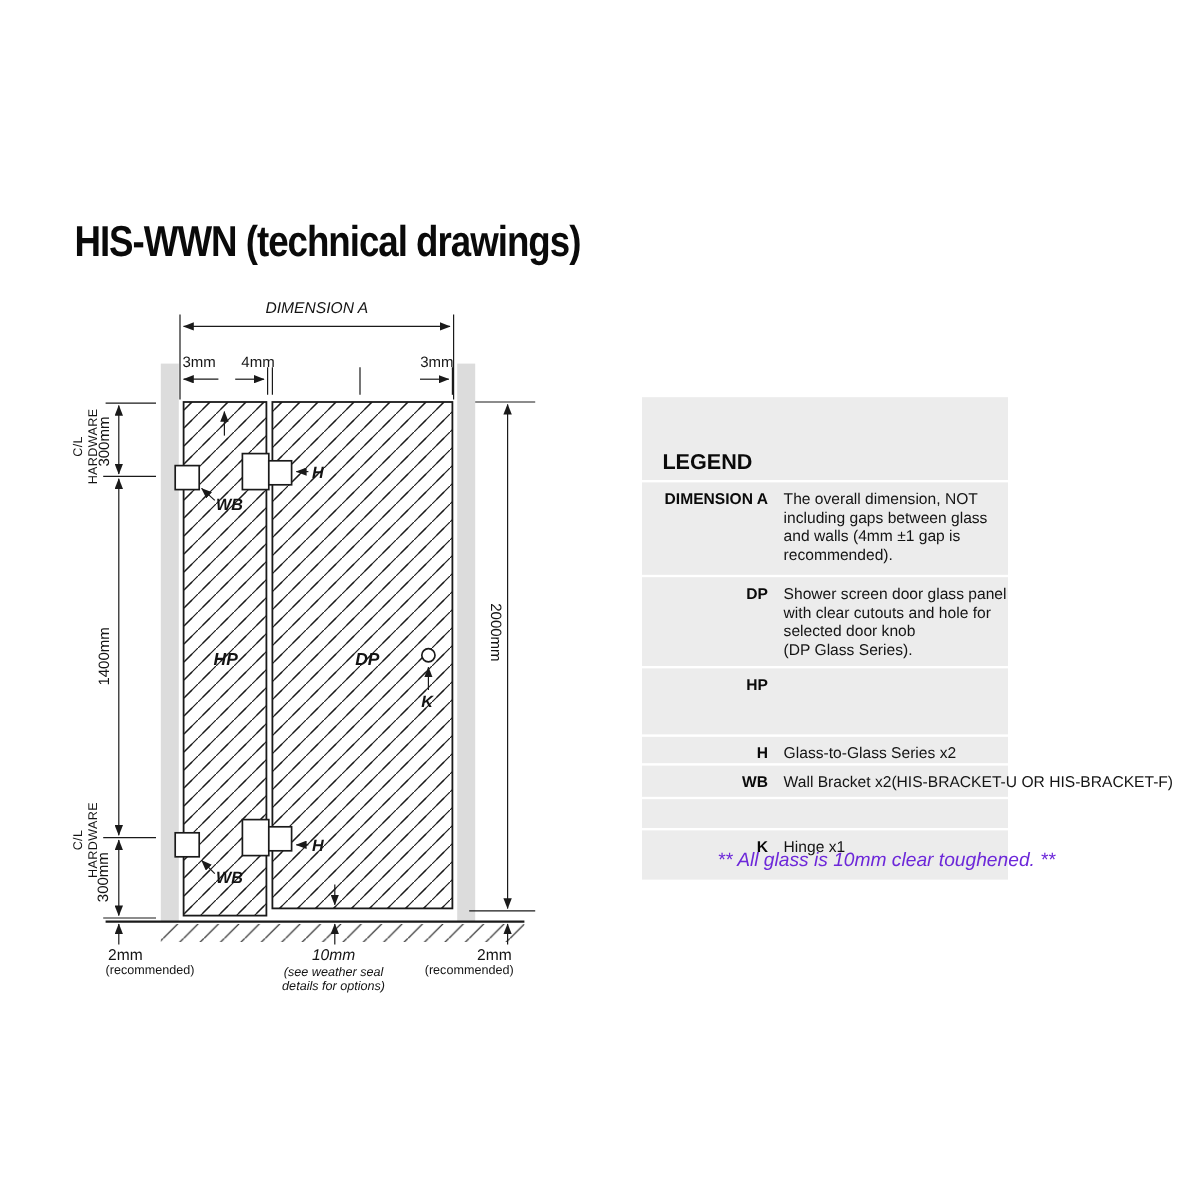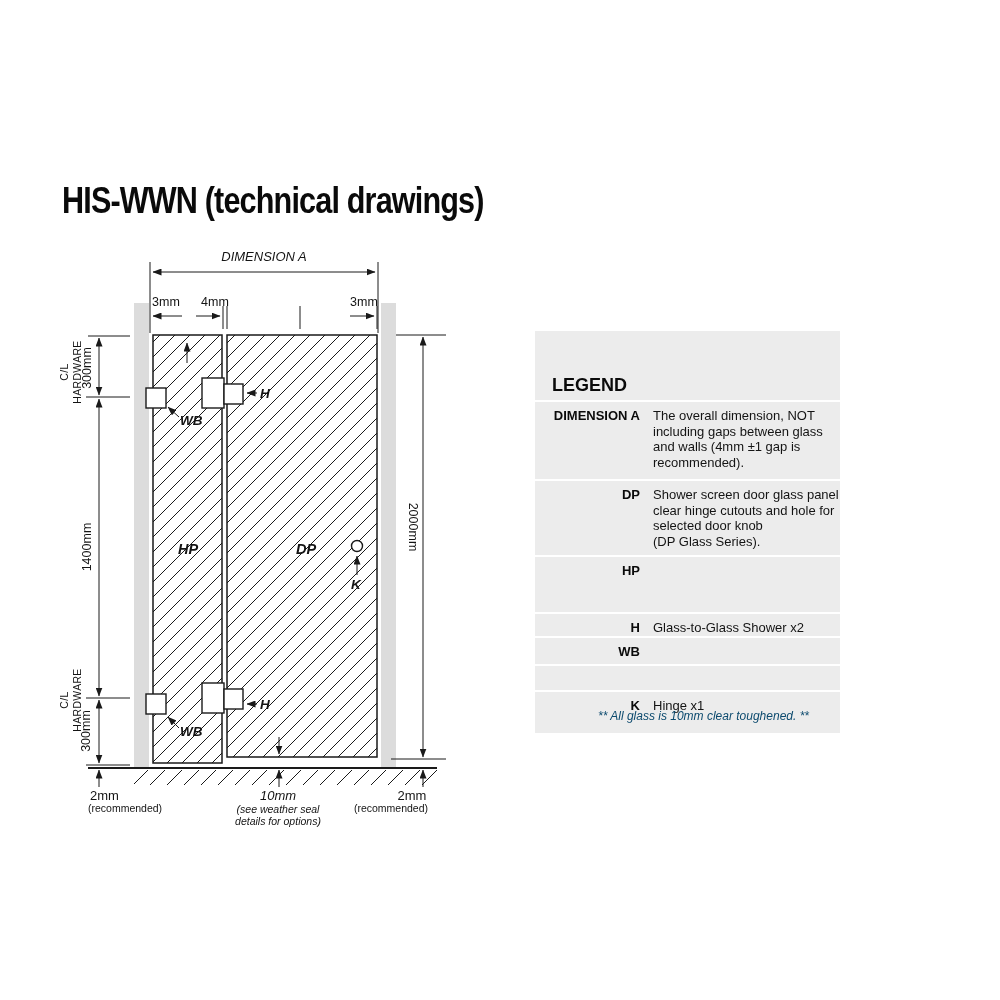--- a/index.html
+++ b/index.html
@@ -166,7 +166,7 @@
     <div class="lrow r2">
       <div class="lterm">DP</div>
       <div class="ldesc">Shower screen door glass panel
-clear hinge cutouts and hole for
+with clear cutouts and hole for
 selected door knob
 (DP Glass Series).</div>
     </div>

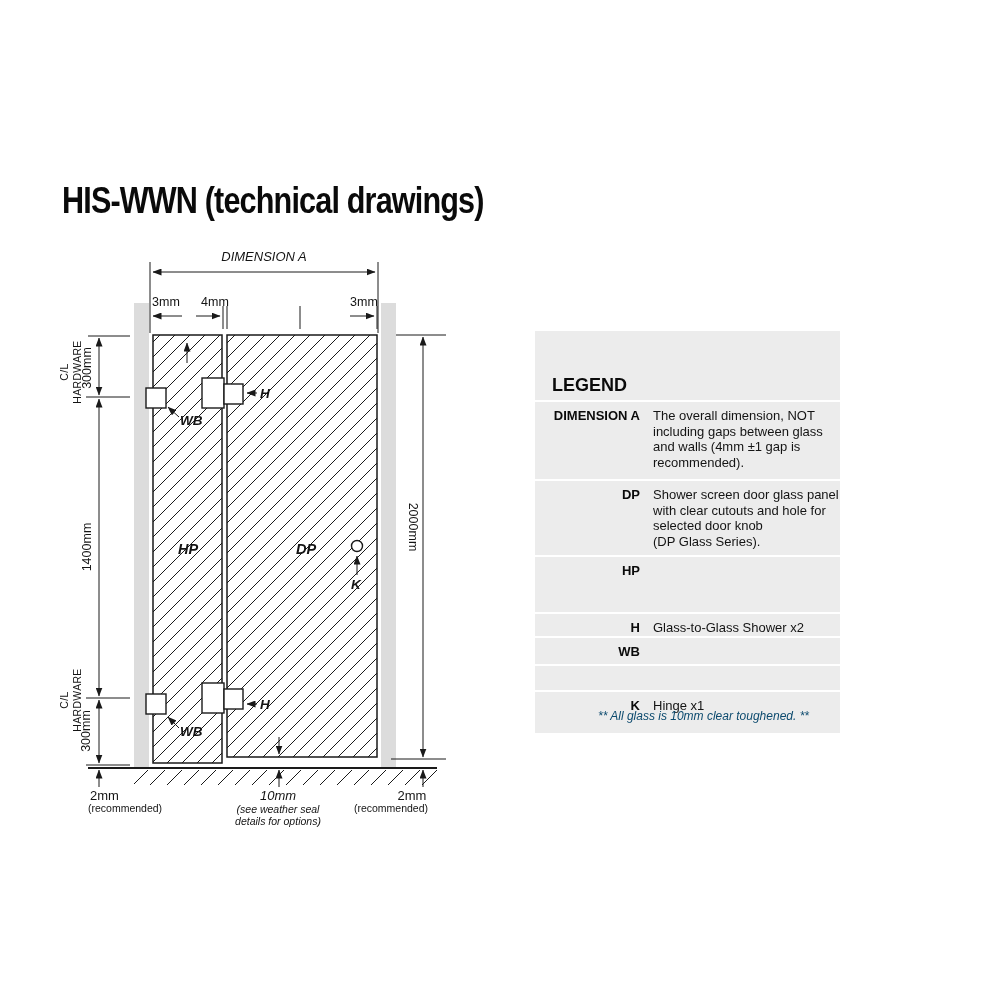--- a/index.html
+++ b/index.html
@@ -175,7 +175,7 @@
     </div>
     <div class="lrow r4">
       <div class="lterm">H</div>
-      <div class="ldesc">Glass-to-Glass Shower x2</div>
+      <div class="ldesc">Glass-to-Glass Series x2</div>
     </div>
     <div class="lrow r5 wb">
       <div class="lterm">WB</div>

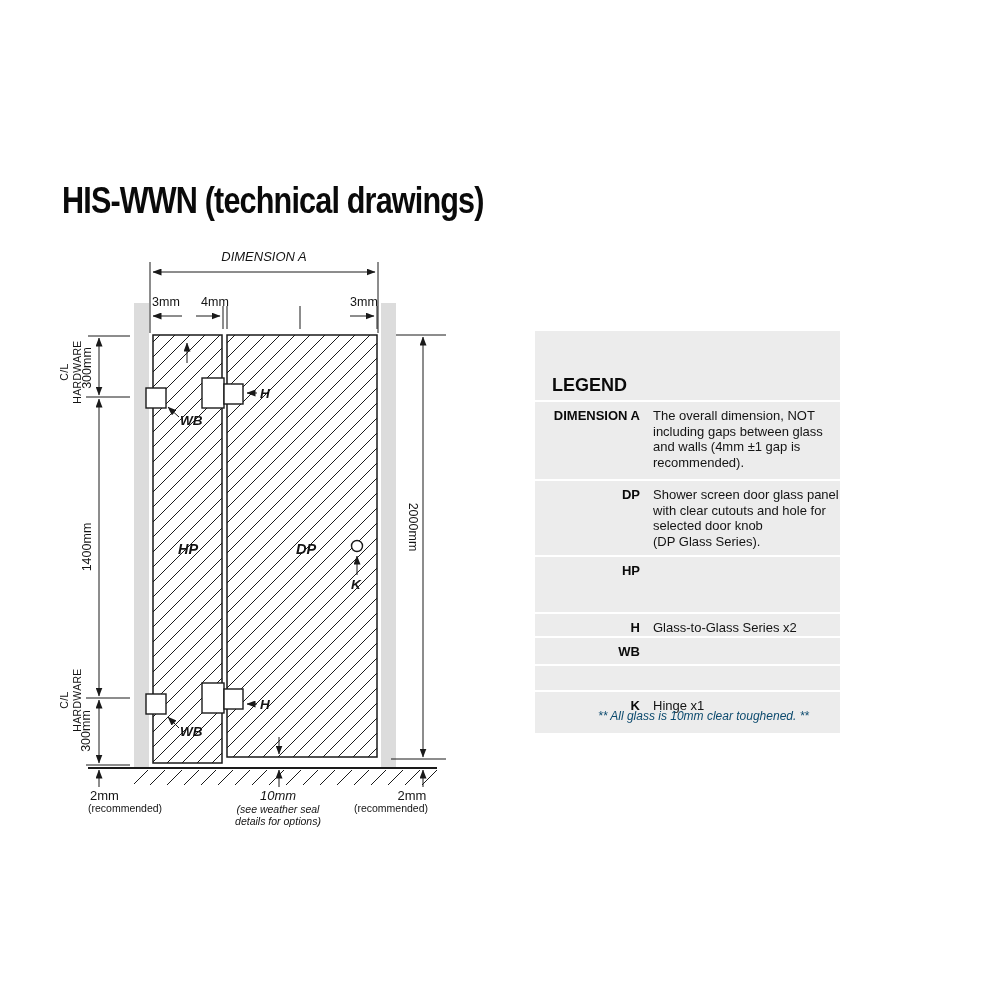--- a/index.html
+++ b/index.html
@@ -179,6 +179,7 @@
     </div>
     <div class="lrow r5 wb">
       <div class="lterm">WB</div>
+      <div class="ldesc">Wall Bracket x2(HIS-BRACKET-U OR HIS-BRACKET-F)</div>
     </div>
     <div class="lrow r6">
       <div class="lterm"></div>

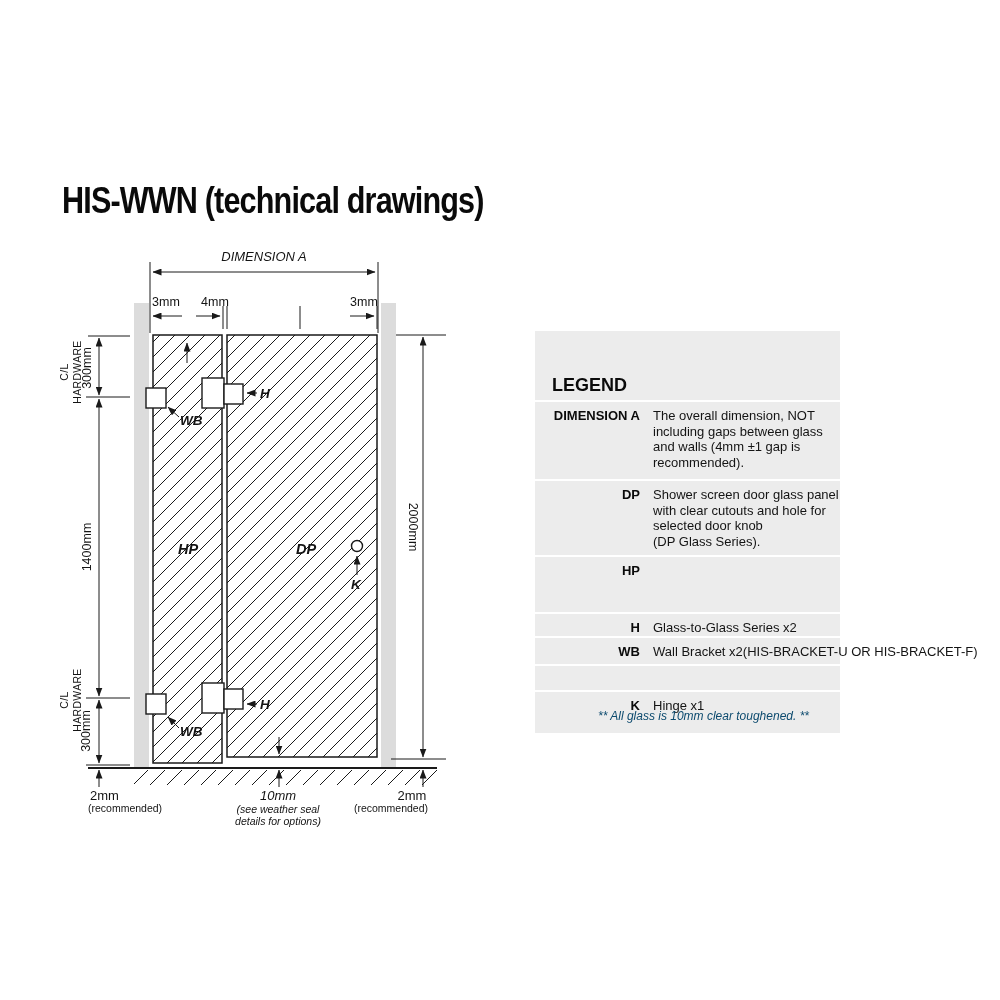--- a/index.html
+++ b/index.html
@@ -33,7 +33,7 @@
   .r1{min-height:79px;} .r2{min-height:76px;} .r3{min-height:57px;} .r4{min-height:24px;}
   .r5{min-height:28px;} .r6{min-height:26px;} .r7{min-height:41px;}
   .lrow.wb .ldesc{white-space:nowrap;width:auto;overflow:visible;}
-  .footnote{position:absolute;left:598px;top:709px;font-size:12px;font-style:italic;color:#0c4a6e;}
+  .footnote{position:absolute;left:598px;top:709px;font-size:16px;font-style:italic;color:#6d28d9;}
 </style>
 </head>
 <body>

